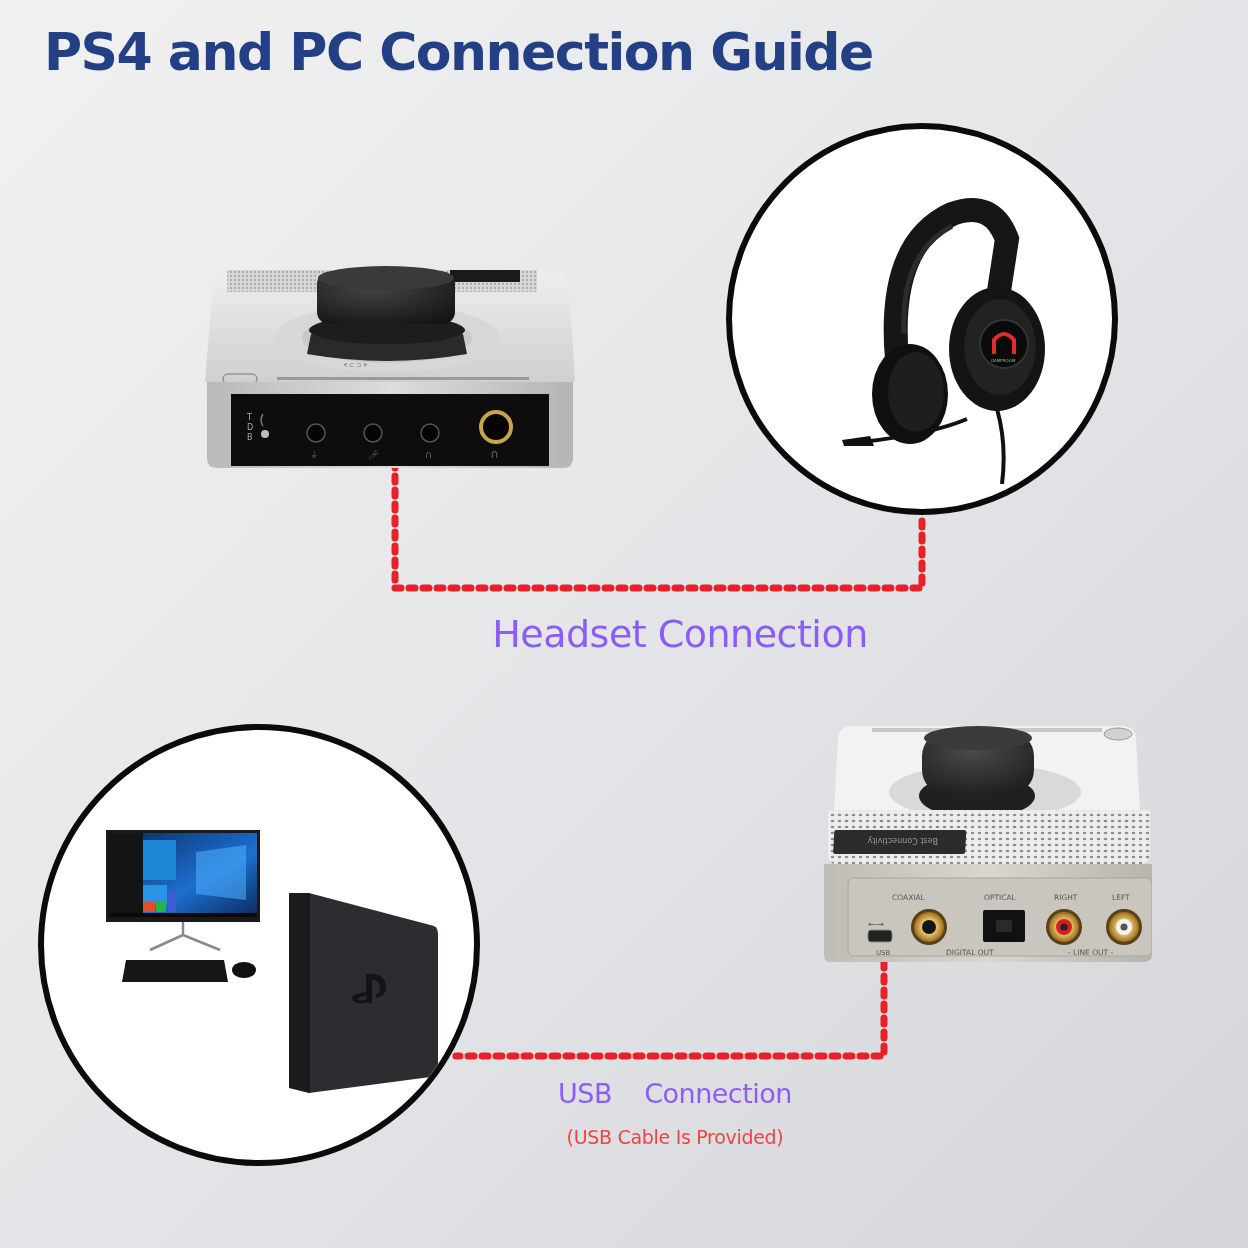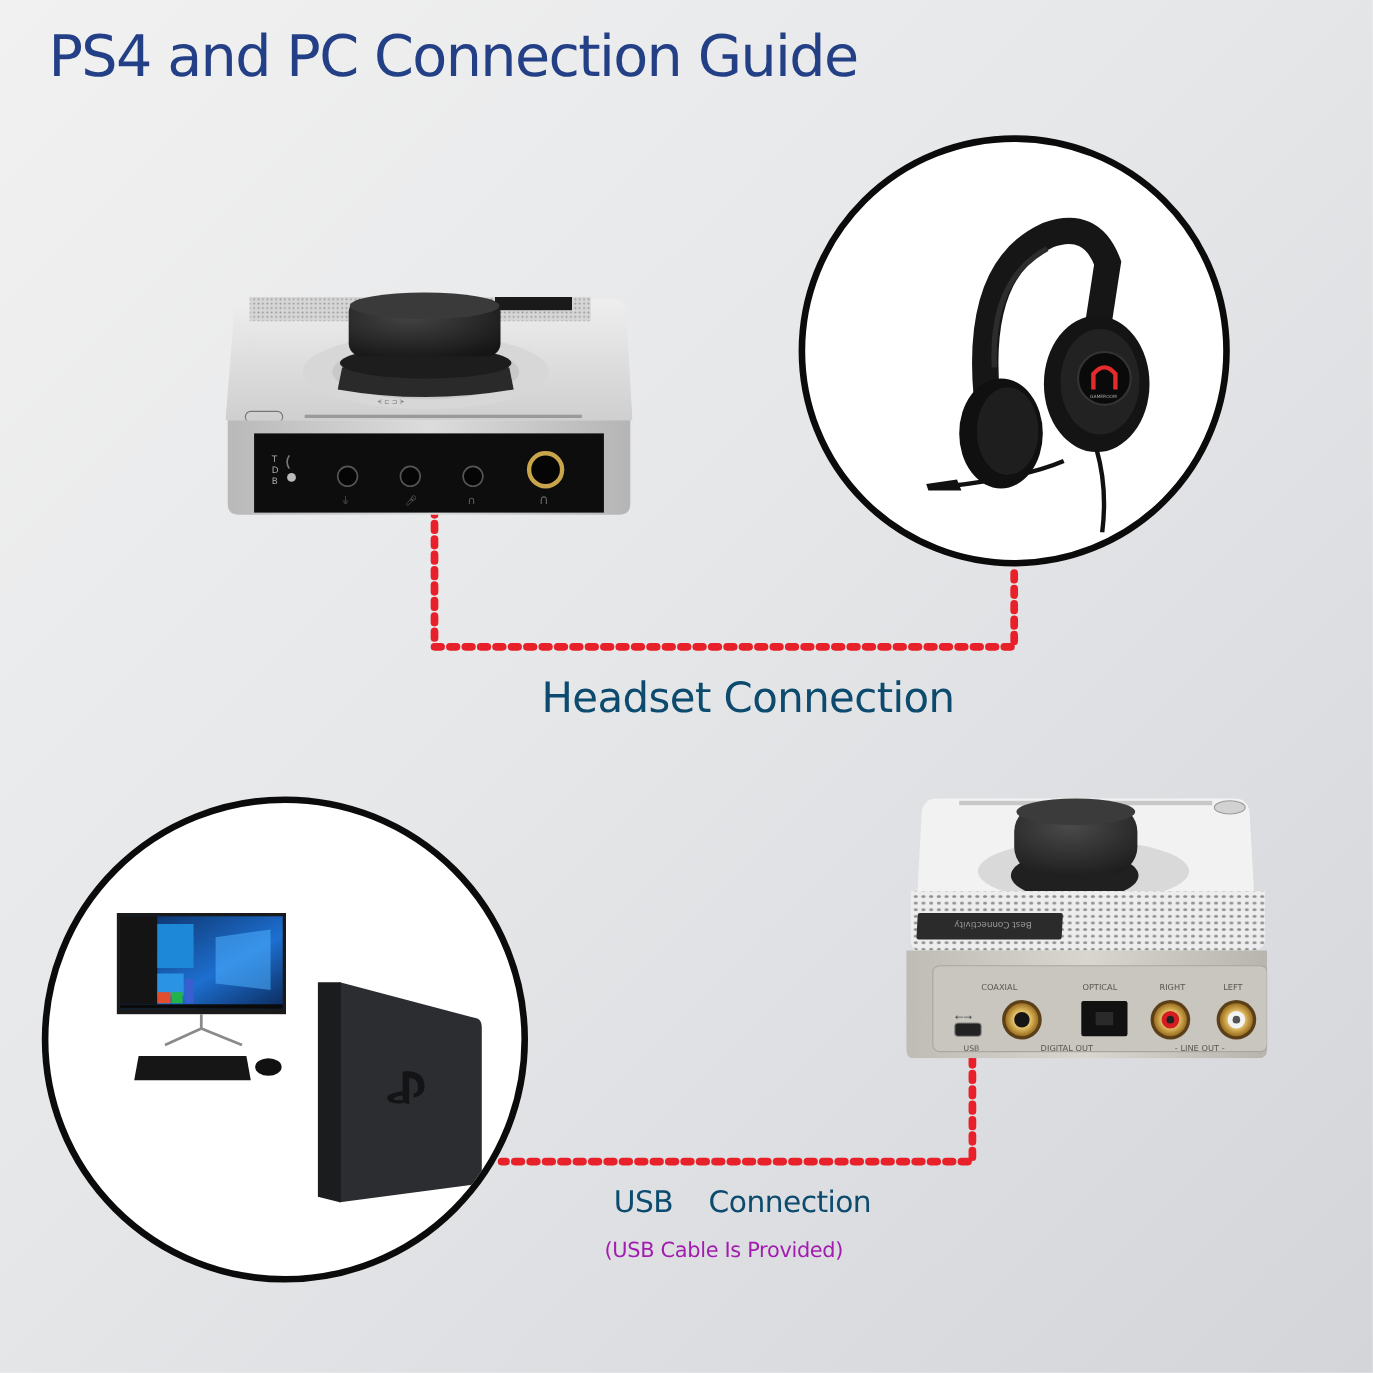--- a/index.html
+++ b/index.html
@@ -12,7 +12,7 @@
   .title {
     position: absolute; left: 44px; top: 22px;
     font-family: "DejaVu Sans", sans-serif;
-    font-weight: normal; font-size: 52px; letter-spacing: -1.5px;
+    font-weight: bold; font-size: 52px; letter-spacing: -1.5px;
     color: #233f86; white-space: nowrap;
   }
   .caption {

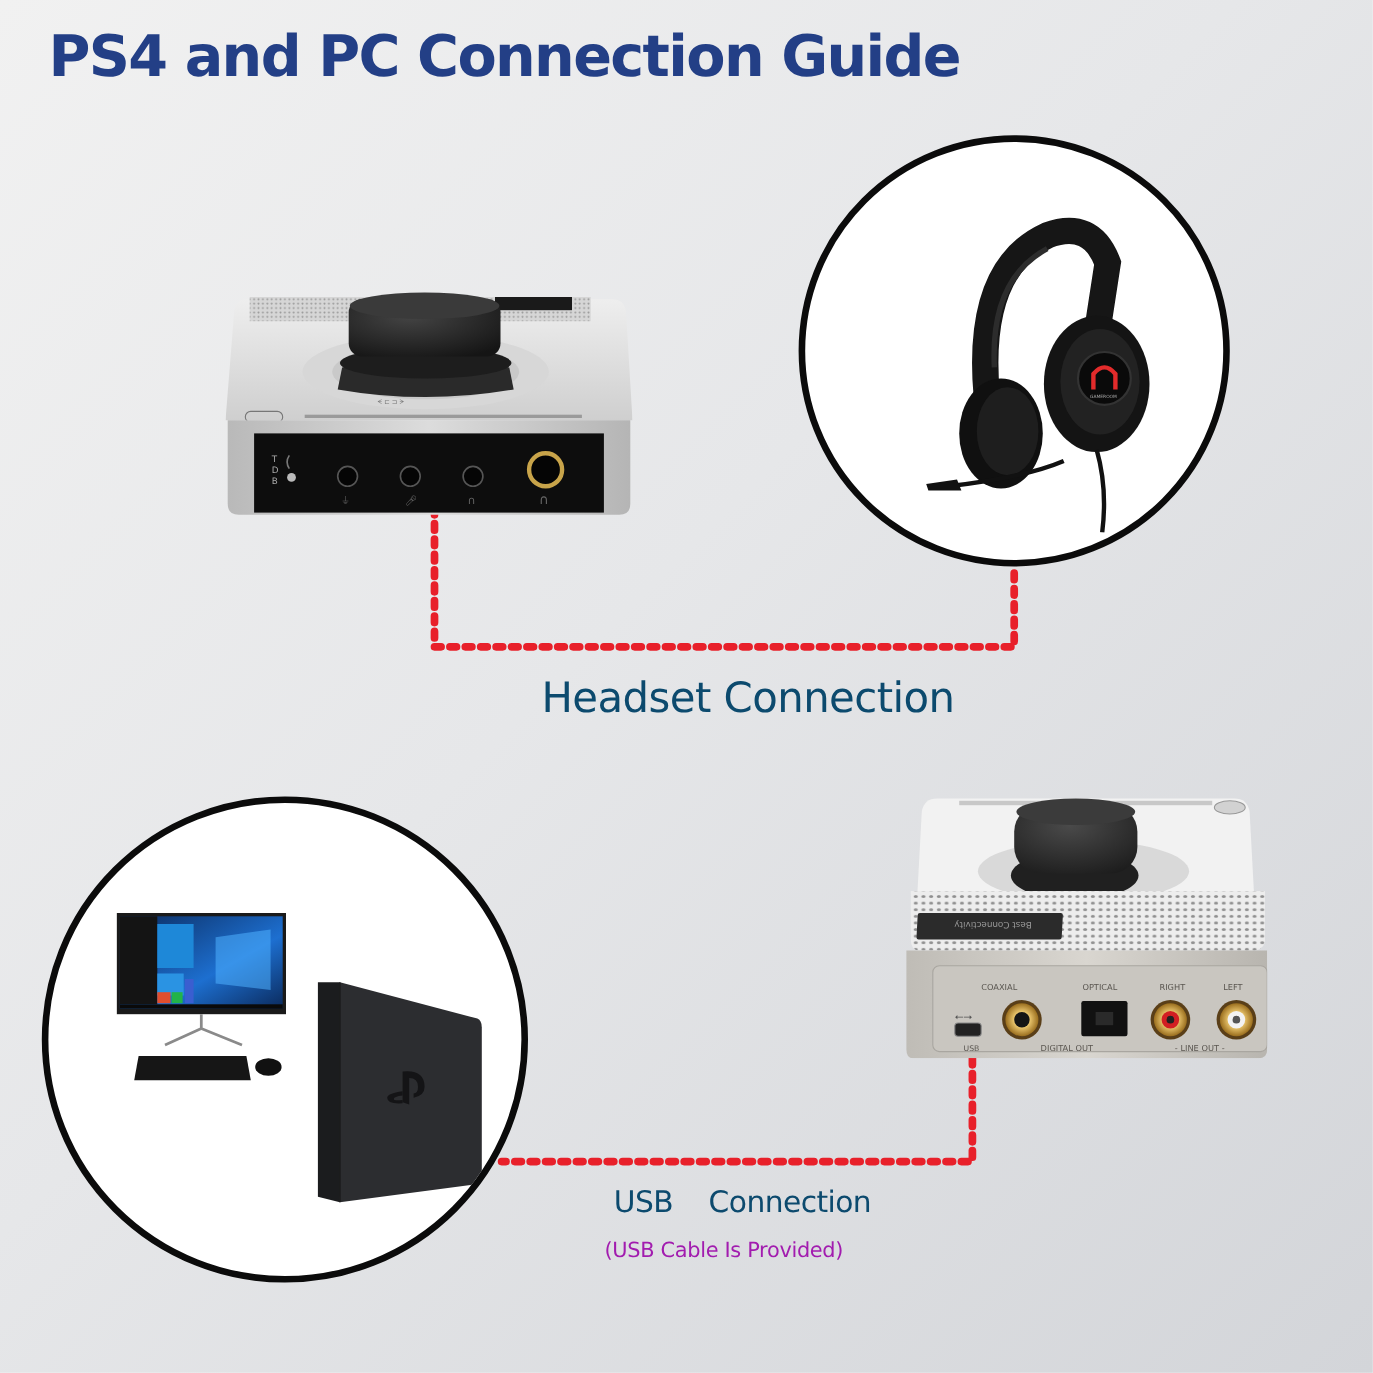--- a/index.html
+++ b/index.html
@@ -16,7 +16,7 @@
     color: #233f86; white-space: nowrap;
   }
   .caption {
-    position: absolute; color: #0c4a6e; white-space: nowrap;
+    position: absolute; color: #8b5cf6; white-space: nowrap;
     font-family: "DejaVu Sans", sans-serif; font-weight: normal;
     text-align: center;
   }

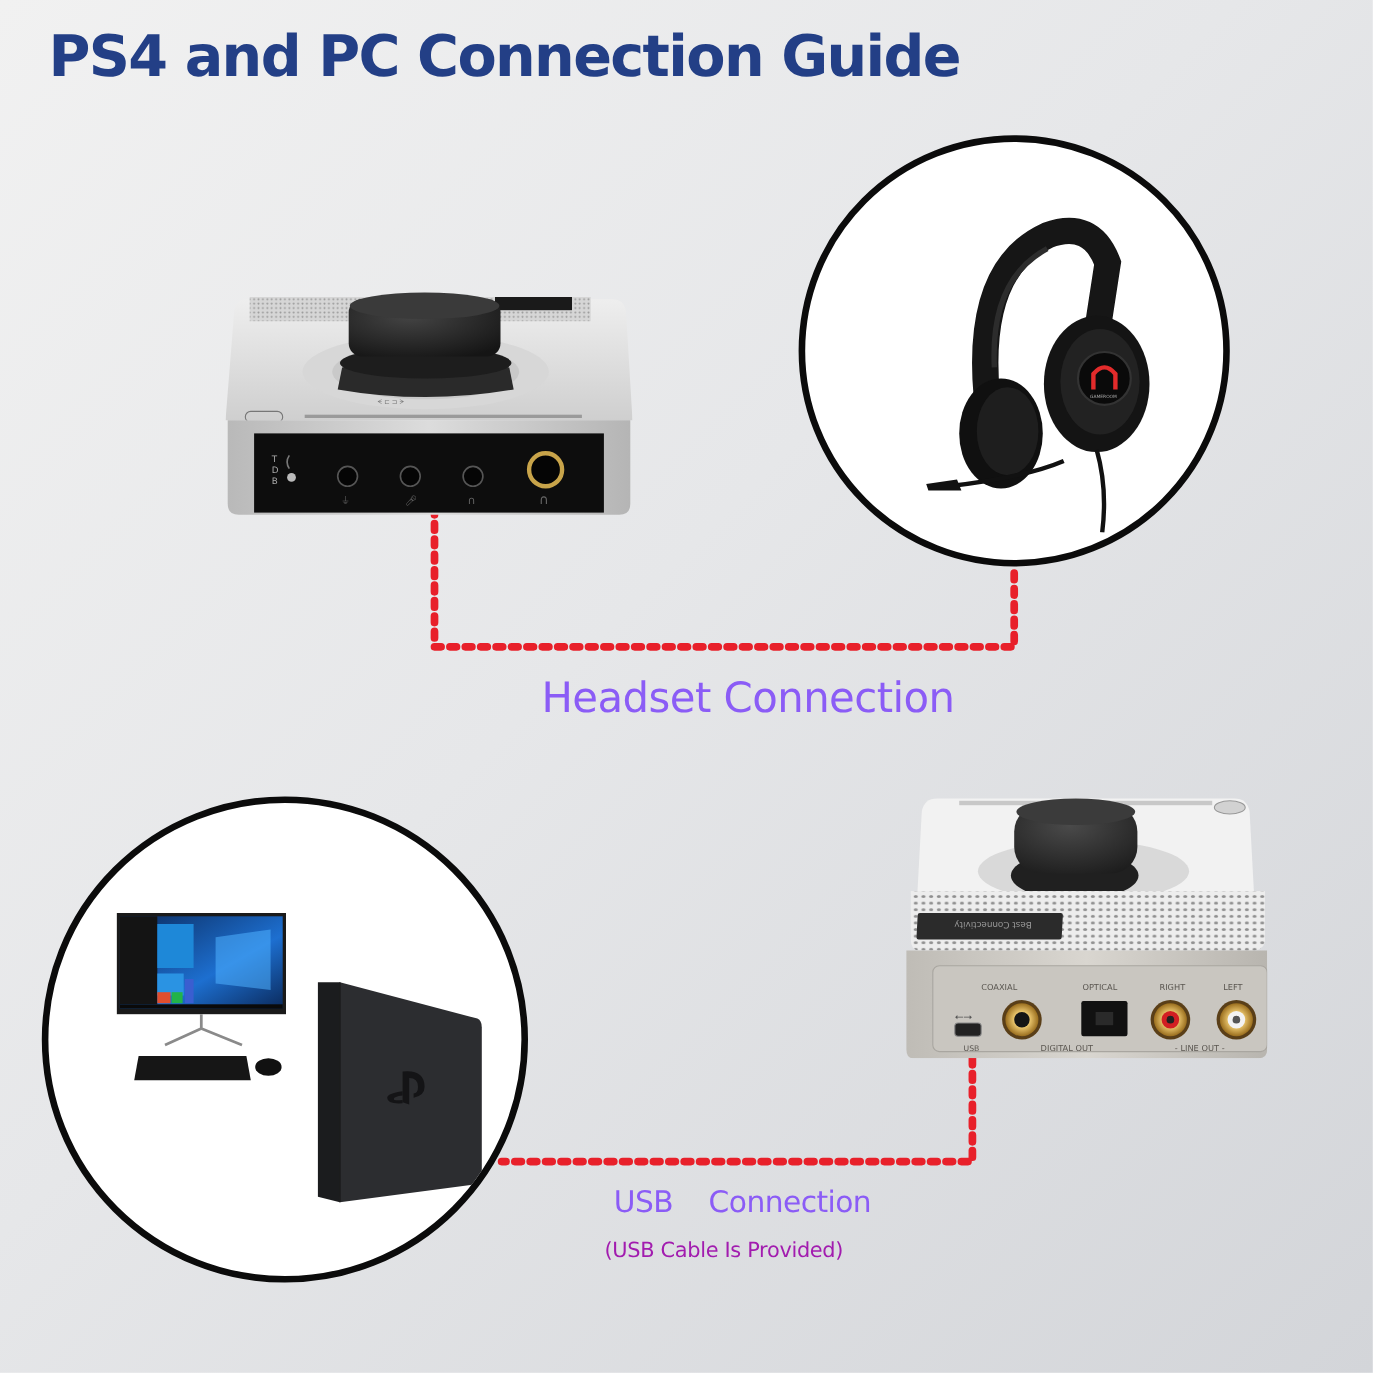--- a/index.html
+++ b/index.html
@@ -22,7 +22,7 @@
   }
   .cap-headset { left: 470px; top: 612px; width: 420px; font-size: 38px; letter-spacing: -0.5px; }
   .cap-usb { left: 470px; top: 1078px; width: 410px; font-size: 27px; letter-spacing: -0.5px; word-spacing: 8px; }
-  .cap-usb-sub { left: 463px; top: 1126px; width: 390px; font-size: 19px; letter-spacing: -0.3px; color: #a21caf; }
+  .cap-usb-sub { left: 480px; top: 1126px; width: 390px; font-size: 19px; letter-spacing: -0.3px; color: #ef4444; }
 
   .circle {
     position: absolute; border-radius: 50%; background: #fff;

